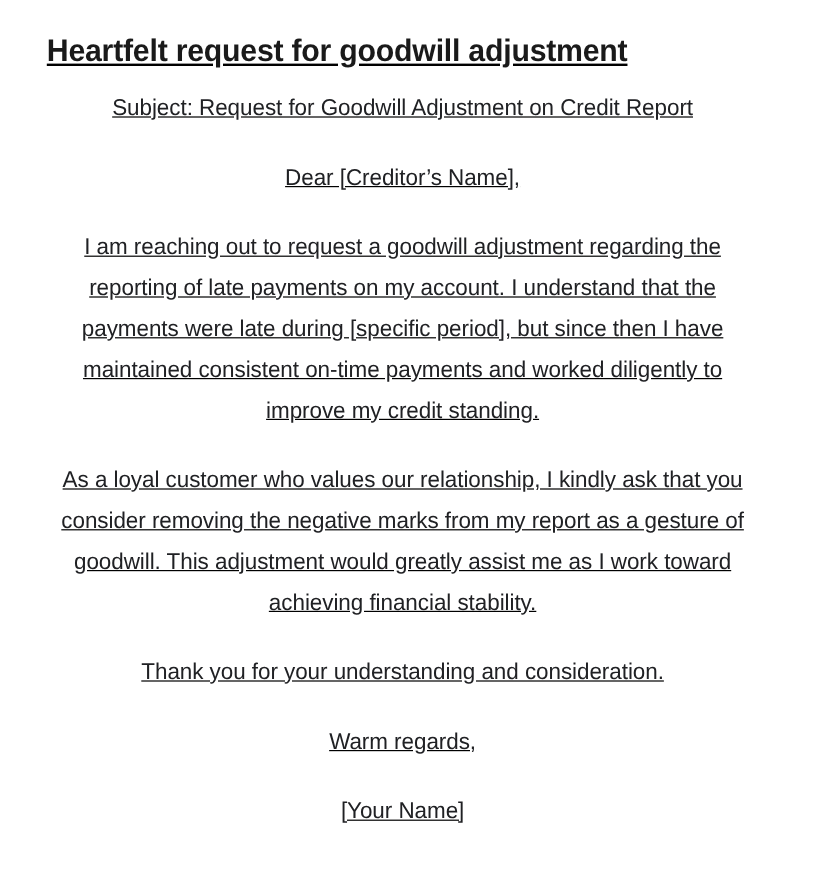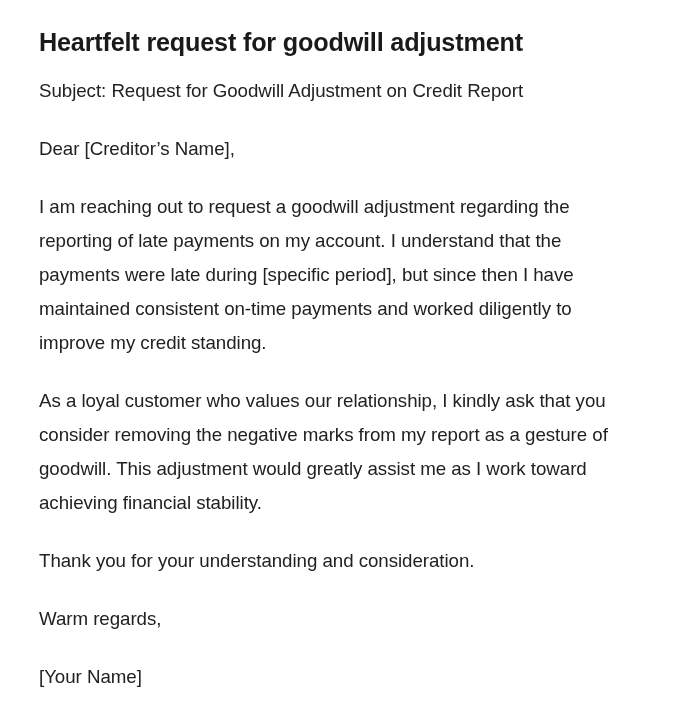--- a/index.html
+++ b/index.html
@@ -20,6 +20,7 @@
     height: 726px;
     background: #ffffff;
     padding: 26px 40px 0 39px;
+    text-decoration: underline;
   }
   .doc-title {
     margin: 0;

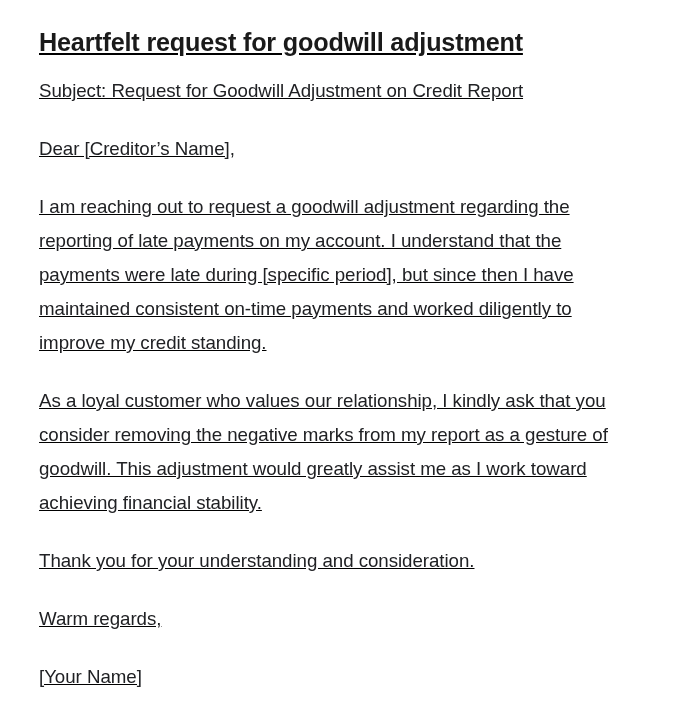--- a/index.html
+++ b/index.html
@@ -38,6 +38,7 @@
   .body-block {
     margin-top: 16px;
     width: 602px;
+    text-align: center;
   }
   .para {
     margin: 0 0 24px 0;

